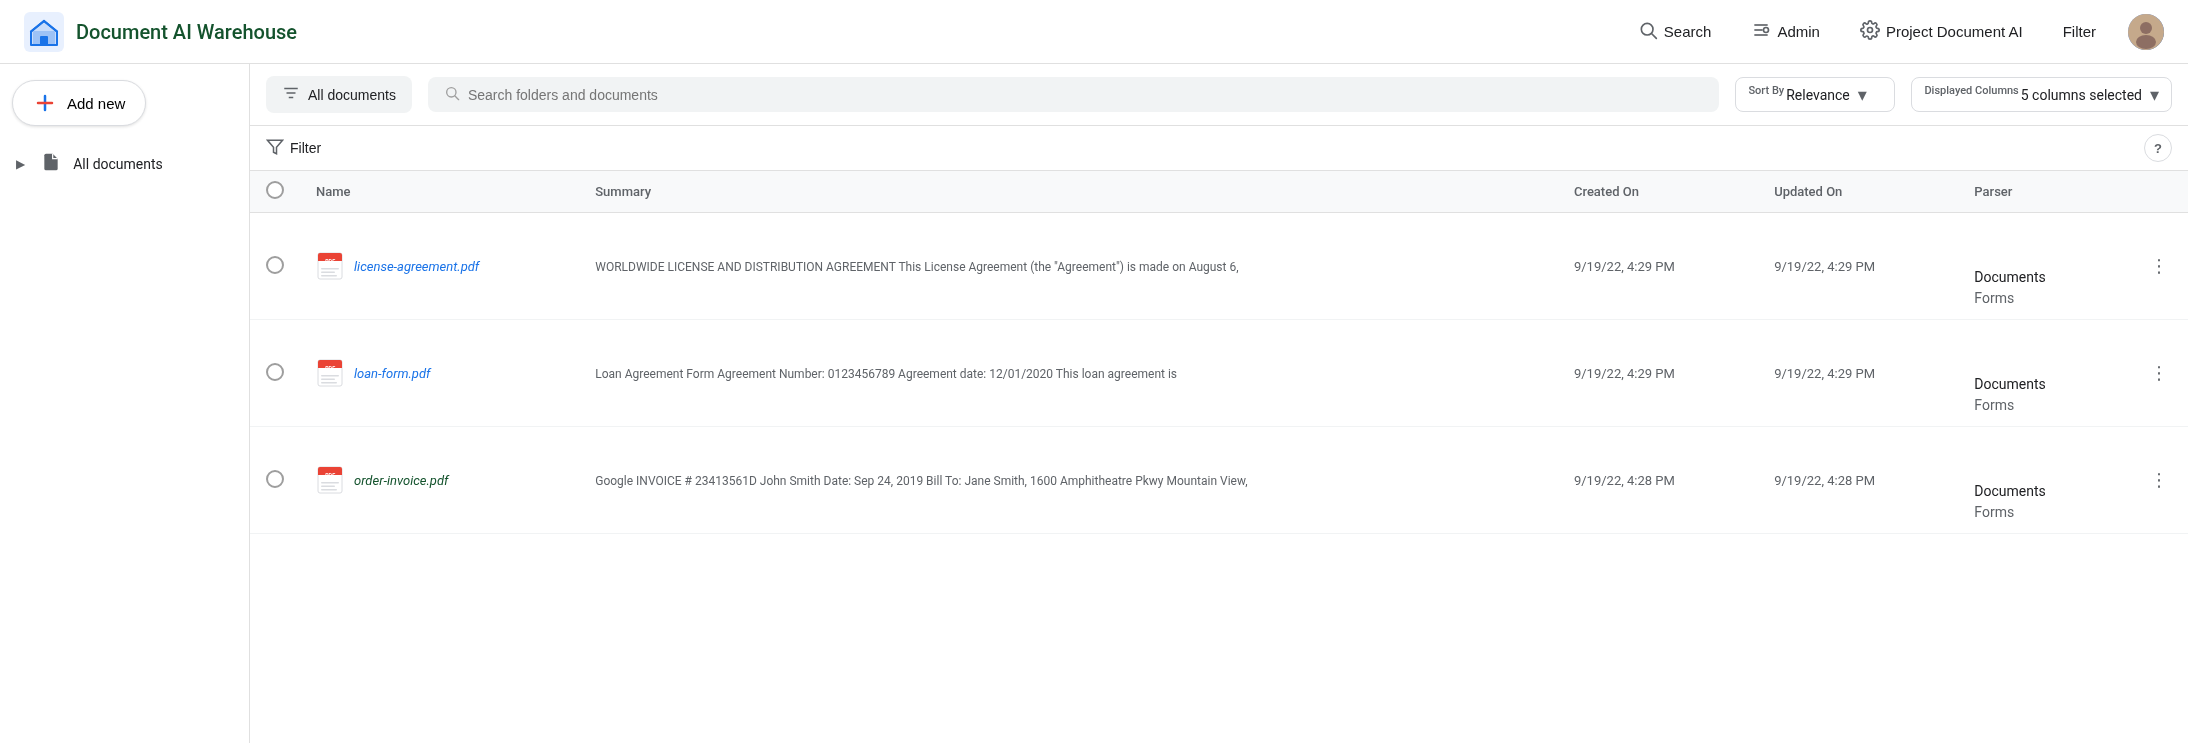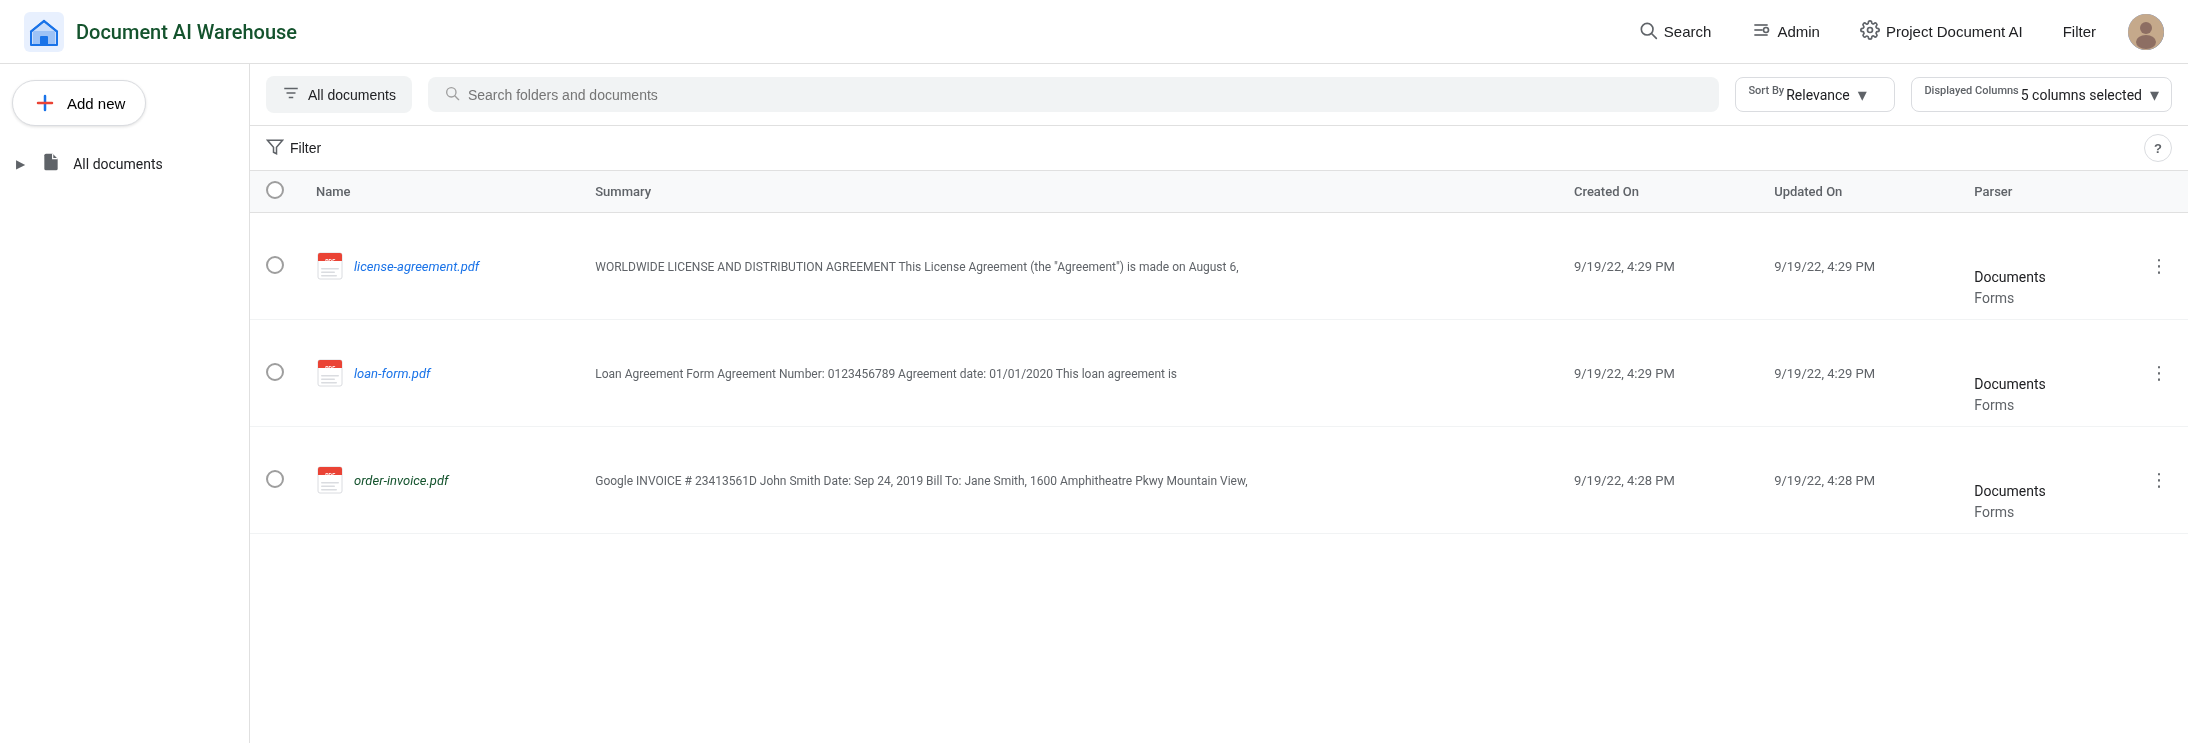--- a/index.html
+++ b/index.html
@@ -547,7 +547,7 @@
         </div>
       </td>
       <td>
-        <span class="summary-text">Loan Agreement Form Agreement Number: 0123456789 Agreement date: 01/01/2020 This loan agreement is</span>
+        <span class="summary-text">Loan Agreement Form Agreement Number: 0123456789 Agreement date: 12/01/2020 This loan agreement is</span>
       </td>
       <td class="col-created">
         <span style="font-size:13px;color:#5f6368;">9/19/22, 4:29 PM</span>

